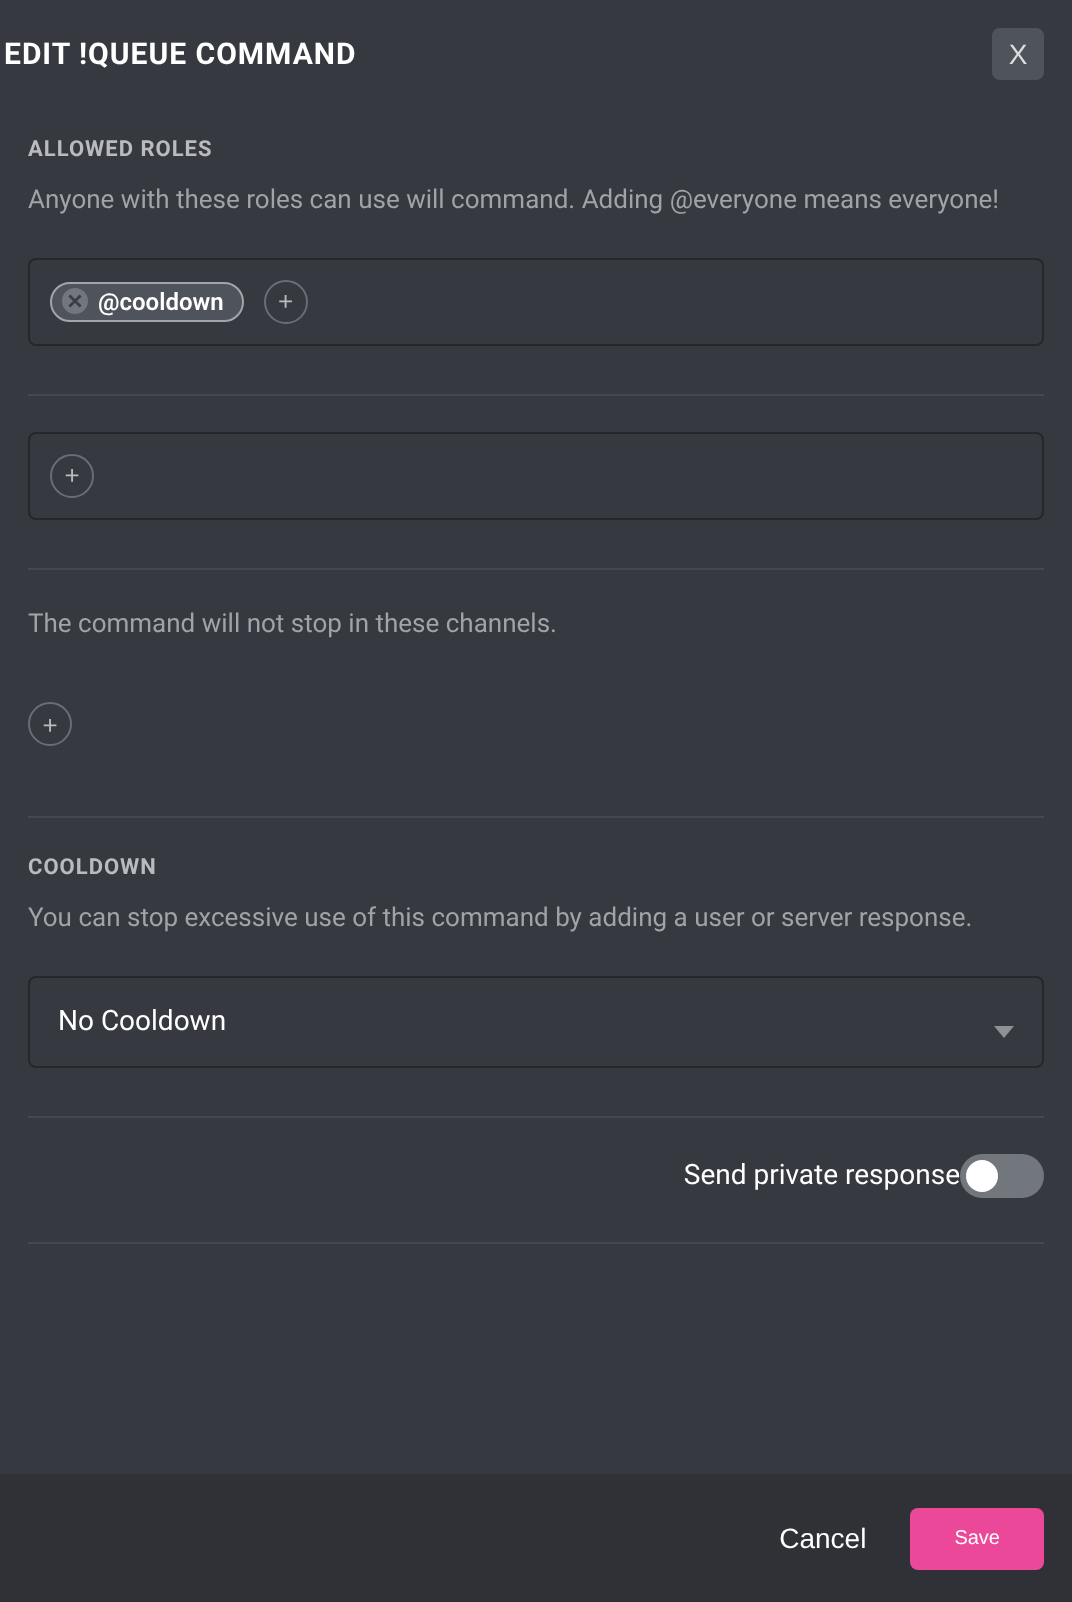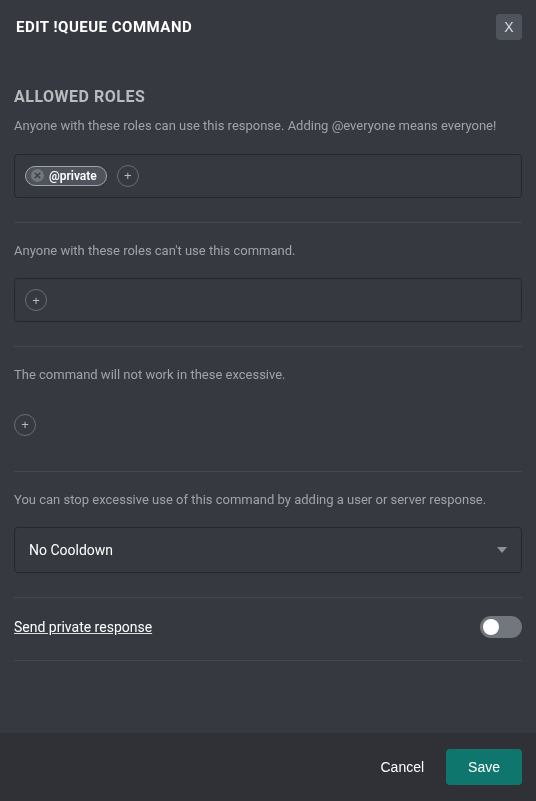--- a/index.html
+++ b/index.html
@@ -25,7 +25,7 @@
     display: flex;
     justify-content: space-between;
     align-items: center;
-    padding: 14px 14px 10px 16px;
+    padding: 14px 14px 10px 2px;
   }
   .header-title {
     font-size: 15px;

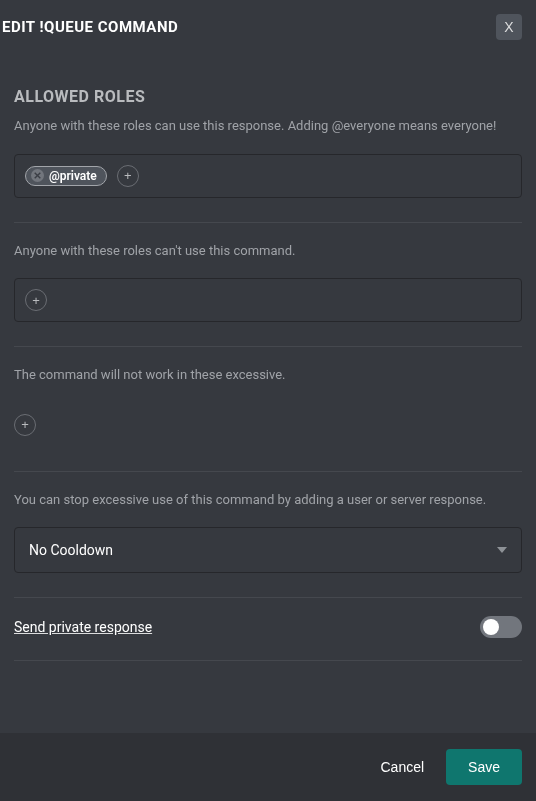--- a/index.html
+++ b/index.html
@@ -57,13 +57,12 @@
     border-bottom: 1px solid #45484e;
   }
   .section-title {
-    font-size: 16px;
+    font-size: 11px;
     font-weight: 700;
     letter-spacing: 0.5px;
     color: #b9bbbe;
     text-transform: uppercase;
     margin-bottom: 10px;
-    margin-top: 19px;
   }
   .section-desc {
     font-size: 13px;

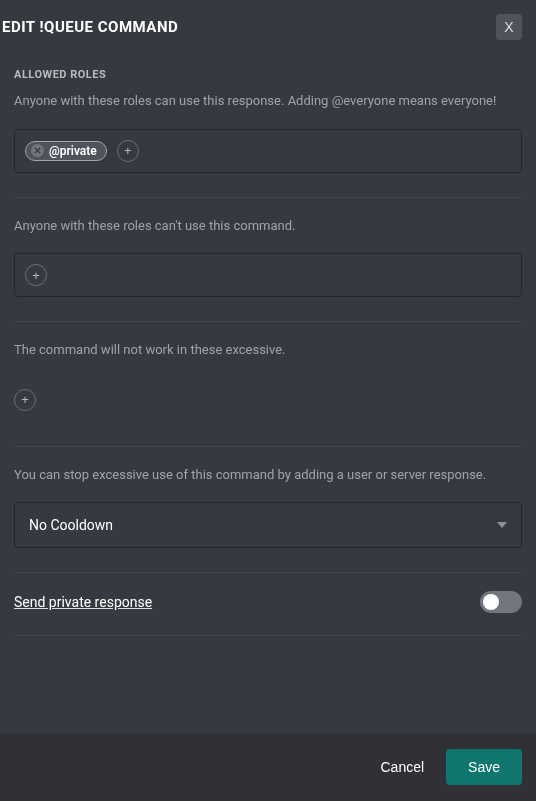--- a/index.html
+++ b/index.html
@@ -218,7 +218,7 @@
 
     <div class="section">
       <div class="section-title">ALLOWED ROLES</div>
-      <div class="section-desc">Anyone with these roles can use this response. Adding @everyone means everyone!</div>
+      <div class="section-desc">Anyone with these roles can use will command. Adding @everyone means everyone!</div>
       <div class="tag-input">
         <span class="role-chip">
           <span class="chip-remove">

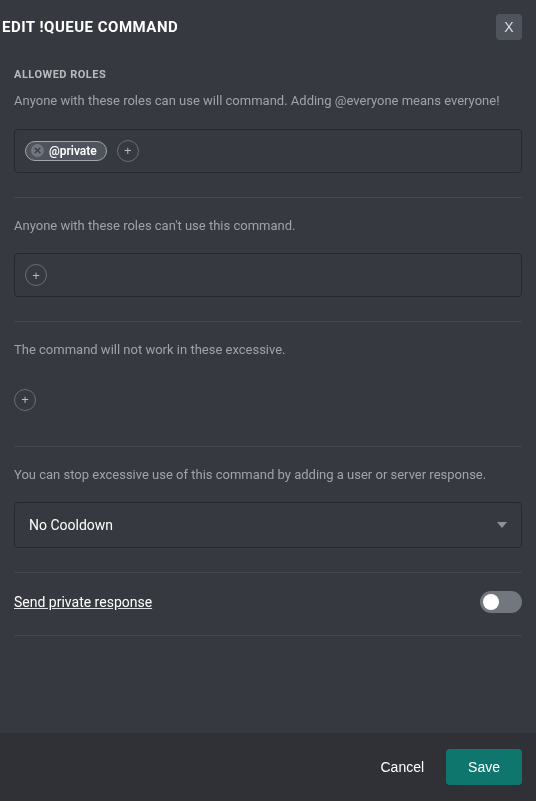--- a/index.html
+++ b/index.html
@@ -226,7 +226,7 @@
                 <path d="M1 1 L9 9 M9 1 L1 9" stroke="#3b3e45" stroke-width="2"></path>
               </svg>
           </span>
-          <span>@private</span>
+          <span>@cooldown</span>
         </span>
         <button class="add-btn">
           <span>+</span>

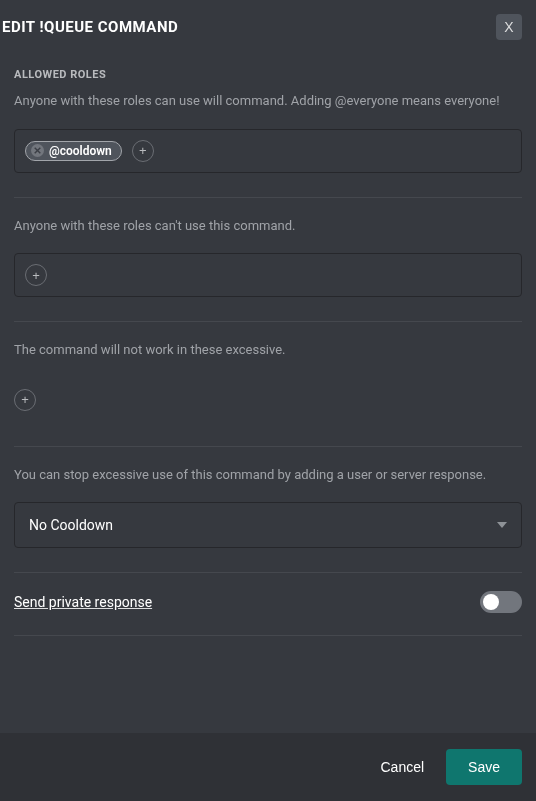--- a/index.html
+++ b/index.html
@@ -235,7 +235,6 @@
     </div>
 
     <div class="section">
-      <div class="section-desc">Anyone with these roles can't use this command.</div>
       <div class="tag-input">
         <button class="add-btn">
           <span>+</span>

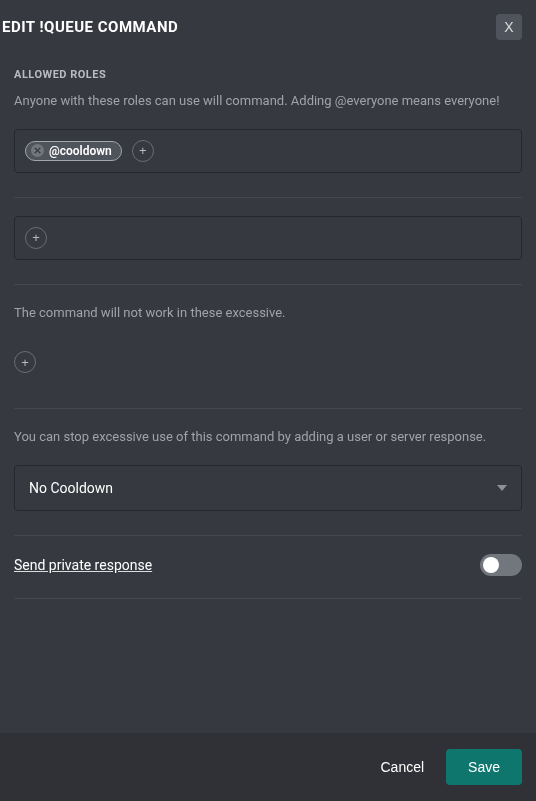--- a/index.html
+++ b/index.html
@@ -243,7 +243,7 @@
     </div>
 
     <div class="section">
-      <div class="section-desc">The command will not work in these excessive.</div>
+      <div class="section-desc">The command will not stop in these channels.</div>
       <div class="tag-input transparent">
         <button class="add-btn">
           <span>+</span>

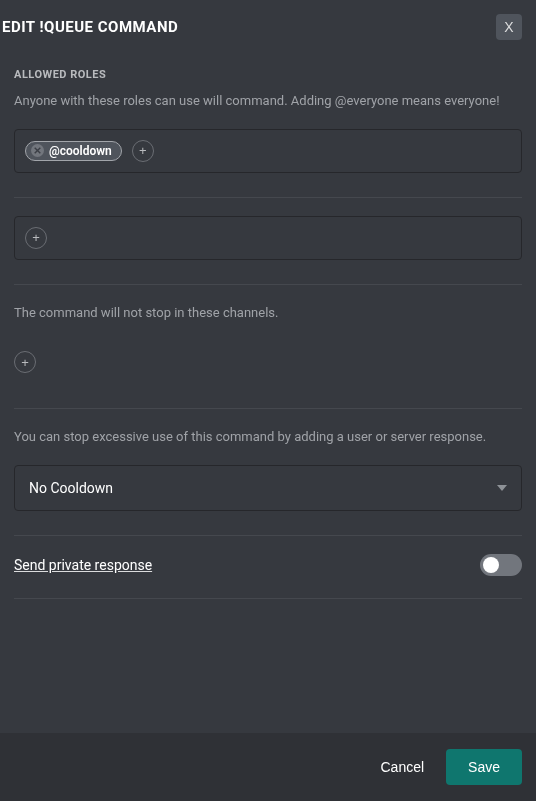--- a/index.html
+++ b/index.html
@@ -252,6 +252,7 @@
     </div>
 
     <div class="section">
+      <div class="section-title">COOLDOWN</div>
       <div class="section-desc">You can stop excessive use of this command by adding a user or server response.</div>
       <div class="select-box">
         <span class="select-value">No Cooldown</span>

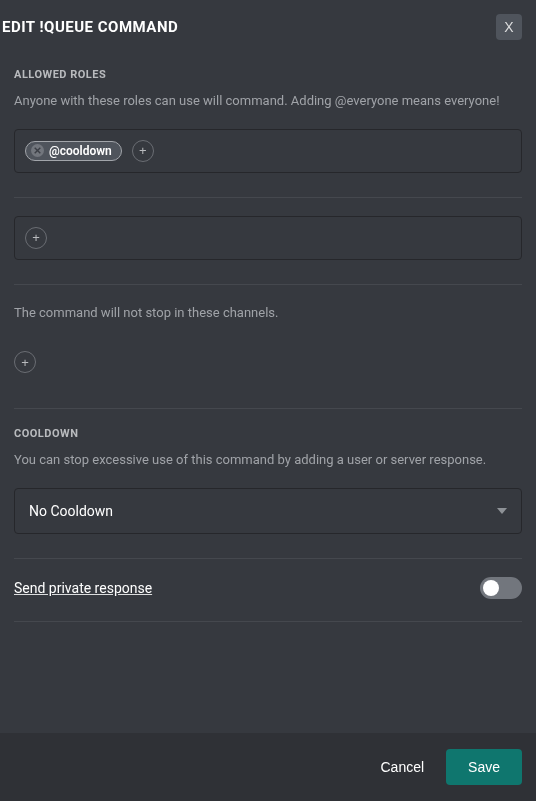--- a/index.html
+++ b/index.html
@@ -132,7 +132,7 @@
     padding: 14px 14px;
     display: flex;
     justify-content: space-between;
-    align-items: center;
+    align-items: flex-end;
     cursor: pointer;
   }
   .select-value {

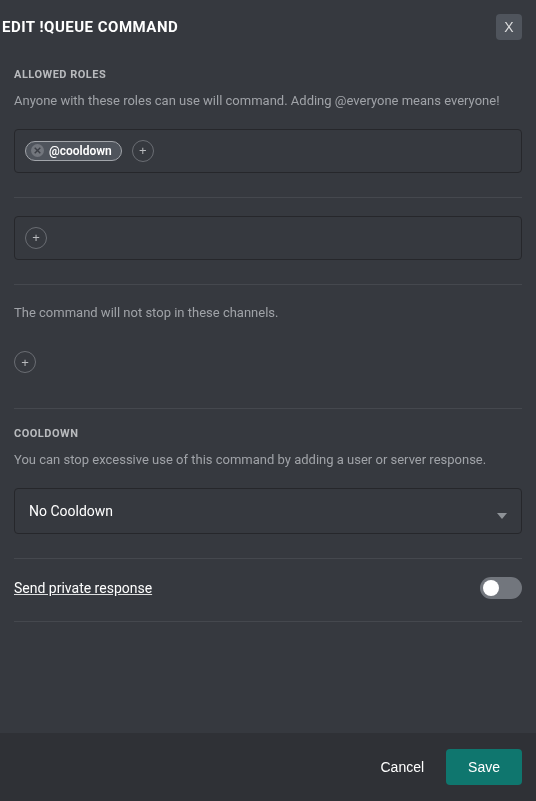--- a/index.html
+++ b/index.html
@@ -148,11 +148,10 @@
   }
   .toggle-row {
     display: flex;
-    justify-content: space-between;
+    justify-content: flex-end;
     align-items: center;
     padding: 18px 0 22px 0;
     border-bottom: 1px solid #45484e;
-    text-decoration: underline;
   }
   .toggle-label {
     font-size: 14px;

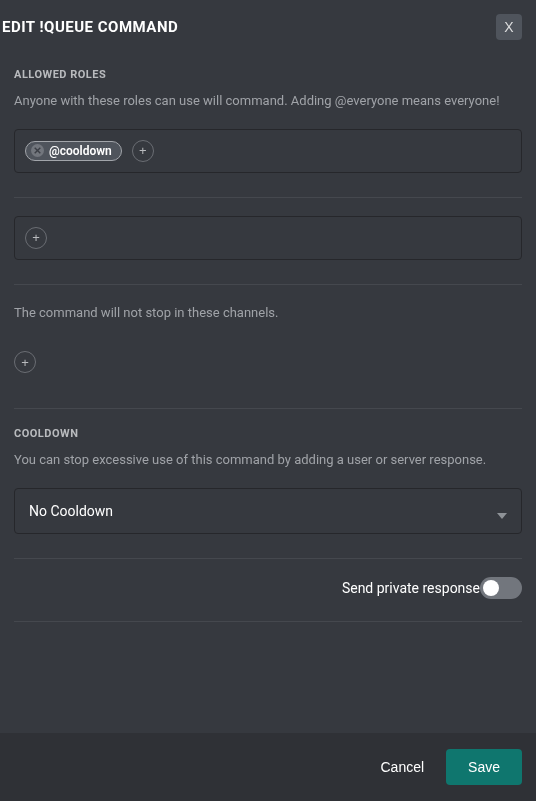--- a/index.html
+++ b/index.html
@@ -191,11 +191,11 @@
     padding: 8px 4px;
   }
   .btn-save {
-    background: #0f766e;
-    border: none;
-    border-radius: 4px;
-    color: #ffffff;
-    font-size: 14px;
+    background: #ec4899;
+    border: none;
+    border-radius: 4px;
+    color: #ffffff;
+    font-size: 10px;
     font-weight: 500;
     padding: 10px 22px;
     cursor: pointer;

